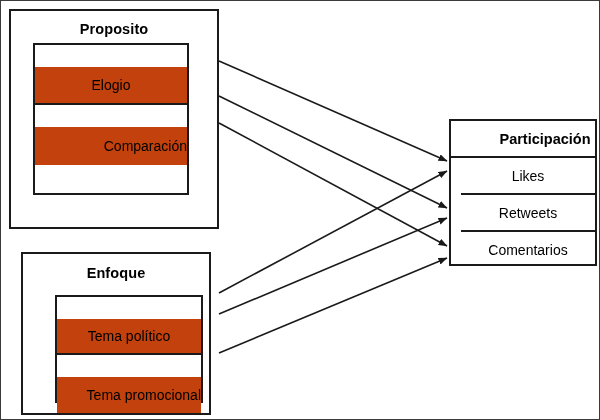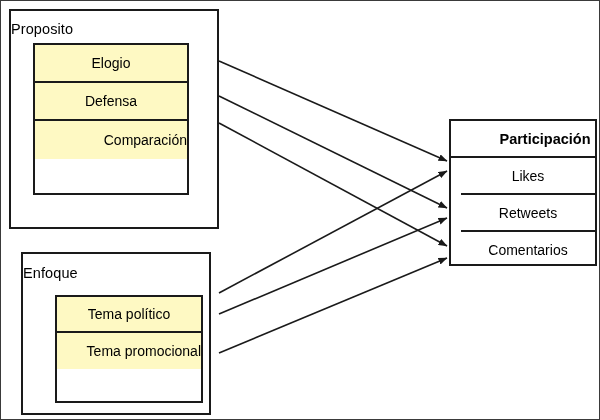--- a/index.html
+++ b/index.html
@@ -29,8 +29,8 @@
     position: absolute;
     left: 0;
     right: 0;
-    text-align: left;
-    font-weight: normal;
+    text-align: center;
+    font-weight: bold;
     font-size: 14.5px;
     color: #000000;
     letter-spacing: 0.1px;

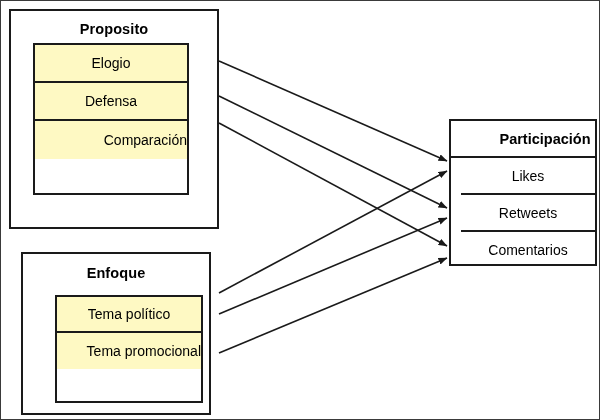--- a/index.html
+++ b/index.html
@@ -48,8 +48,9 @@
     justify-content: center;
     font-size: 14px;
     color: #000000;
-    background: #fef9c3;
+    background: #c2410c;
     border-bottom: 2px solid #1a1a1a;
+    margin-top: 22px;
   }
   .item-row:last-child {
     border-bottom: none;

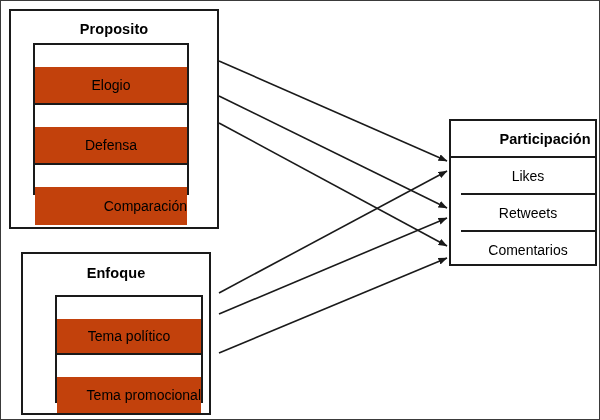--- a/index.html
+++ b/index.html
@@ -107,9 +107,6 @@
         <span>Elogio</span>
       </div>
       <div class="item-row" style="height:38px;">
-        <span>Defensa</span>
-      </div>
-      <div class="item-row" style="height:38px;">
         <span>Comparación</span>
       </div>
     </div>

